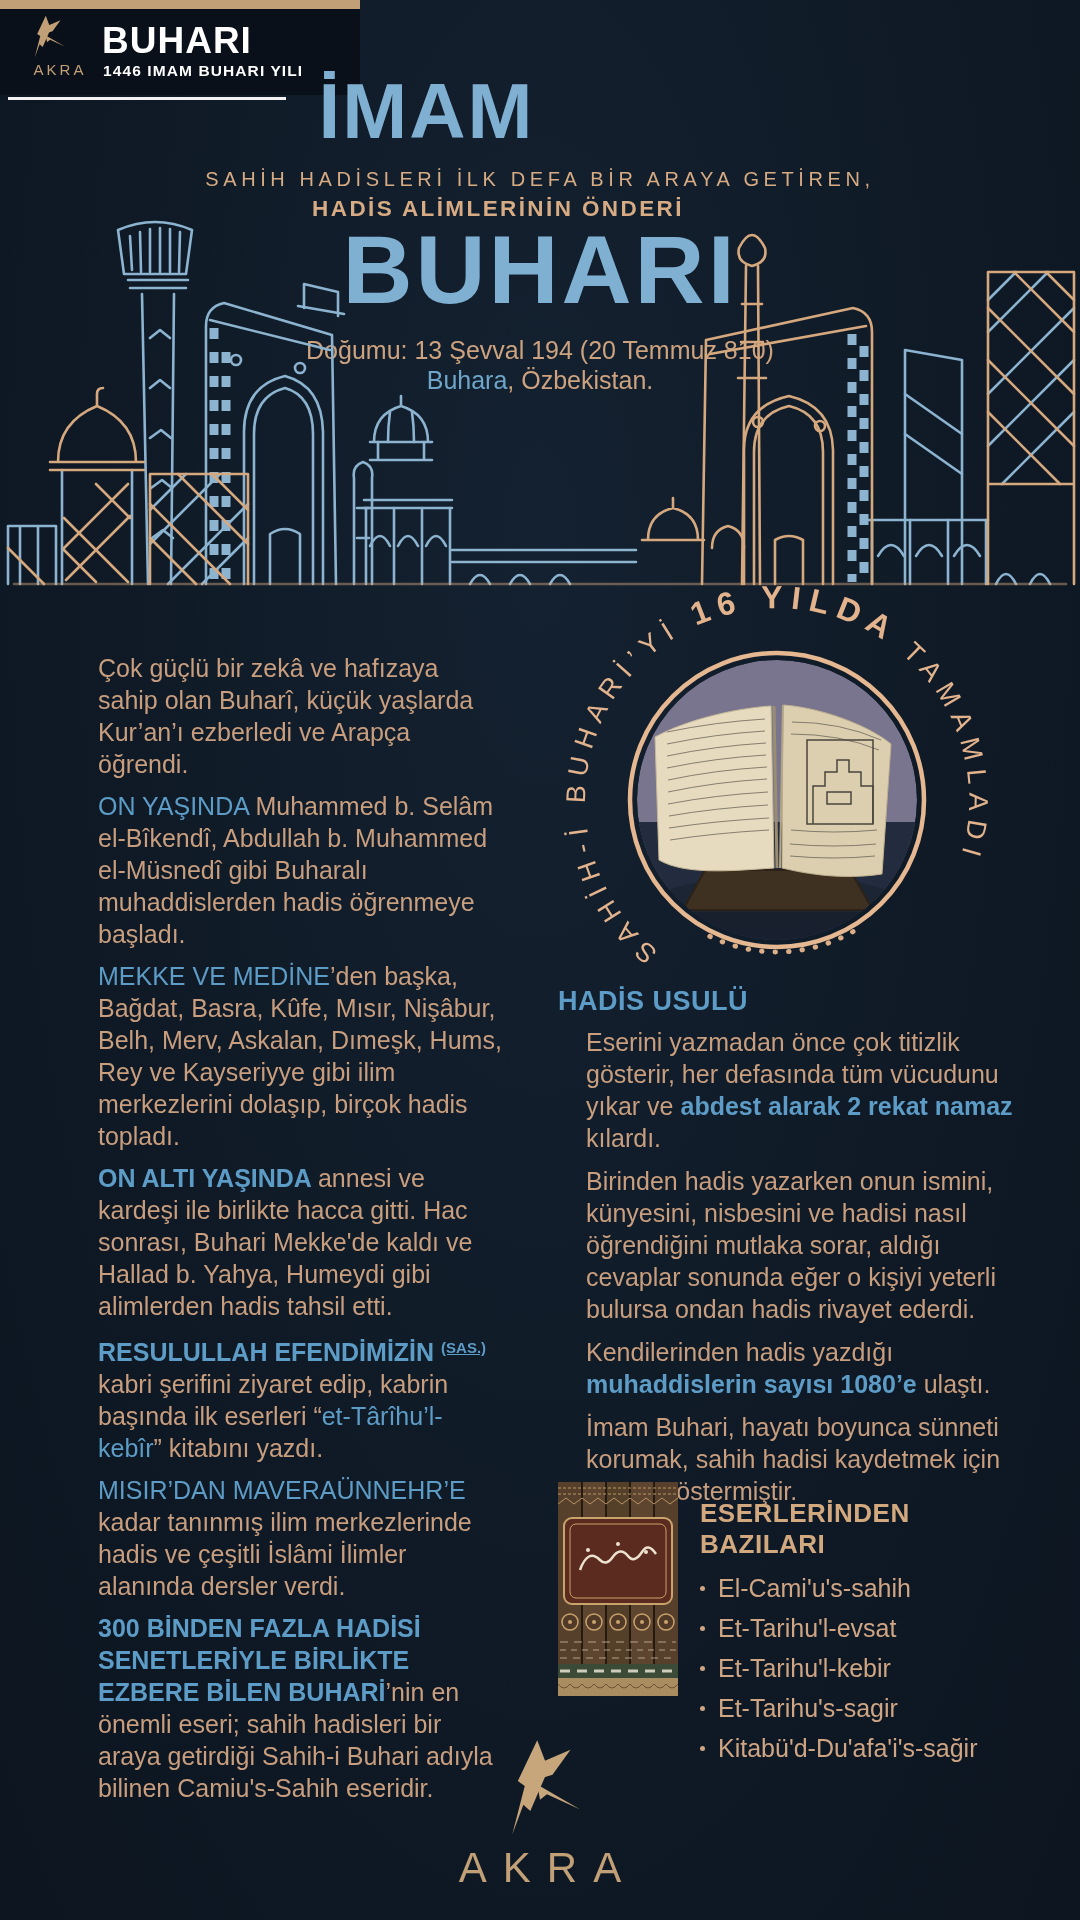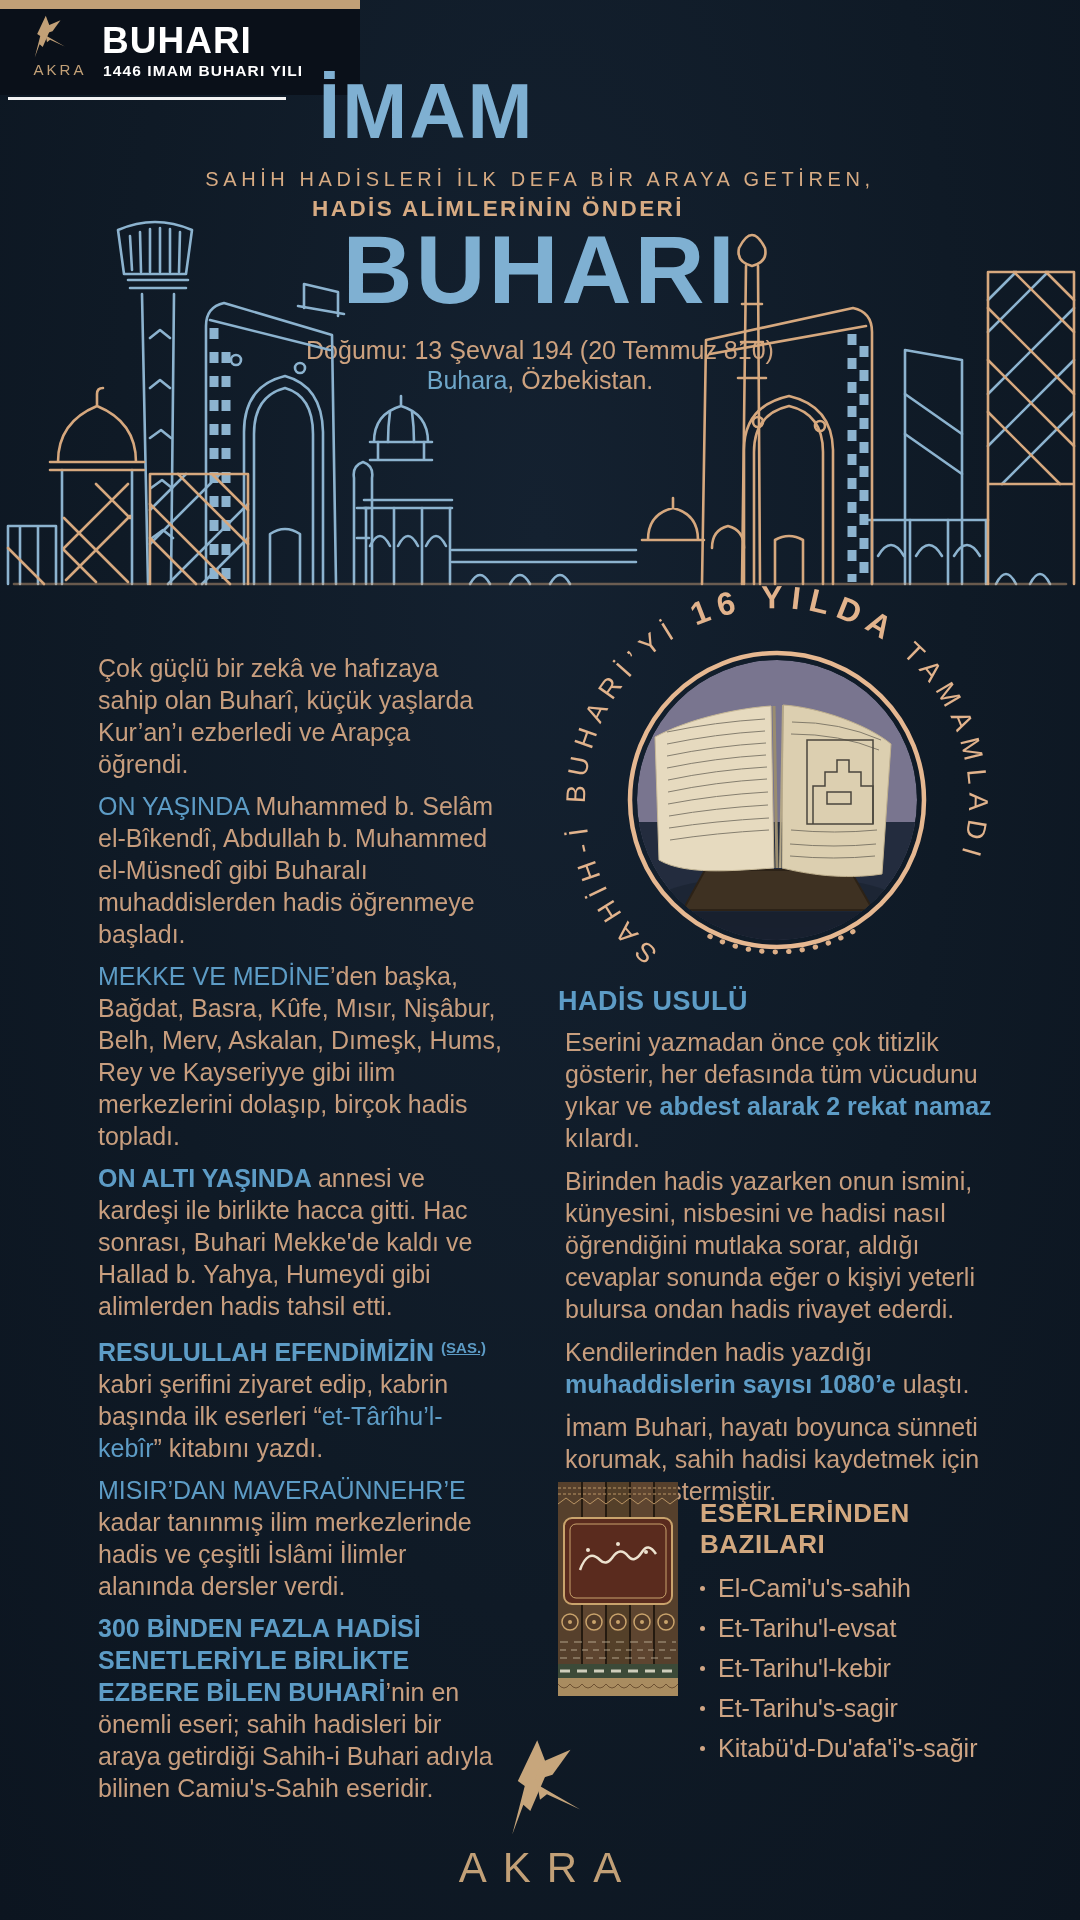--- a/index.html
+++ b/index.html
@@ -31,7 +31,7 @@
   .sup{color:#5d9cc6;font-weight:700;font-size:15px;vertical-align:8px;text-decoration:underline;}
   .book-blue{color:#5d9cc6;}
   .r-head{left:558px;top:986px;color:#5d9cc6;font-size:27px;font-weight:700;letter-spacing:.5px;}
-  .col-right{left:565px;top:1026px;width:455px;color:#c89e7e;font-size:25px;line-height:32px;}
+  .col-right{left:586px;top:1026px;width:455px;color:#c89e7e;font-size:25px;line-height:32px;}
   .col-right p{margin:0 0 11px 0;}
   .b-blue{color:#5d9cc6;font-weight:700;}
   

